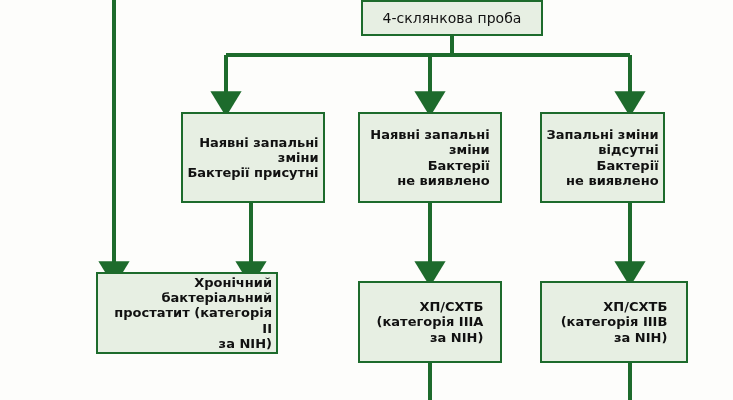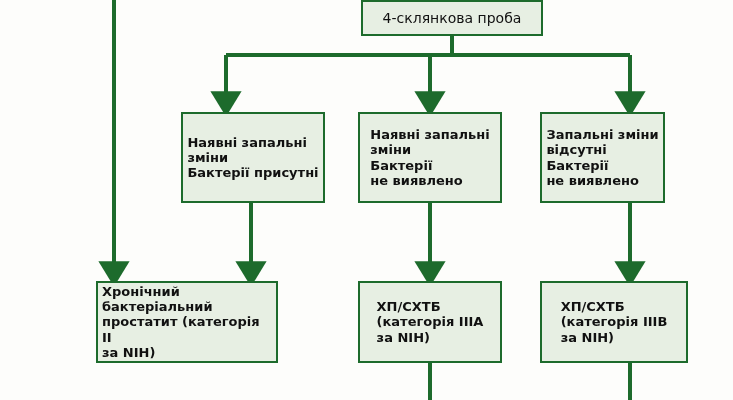--- a/index.html
+++ b/index.html
@@ -10,7 +10,7 @@
   #wires{position:absolute;left:0;top:0;width:733px;height:400px;}
   .node{position:absolute;box-sizing:border-box;
         background:#e7efe3;border:2px solid #1d6b2c;
-        display:flex;align-items:center;justify-content:center;text-align:left;
+        display:flex;align-items:center;justify-content:center;text-align:right;
         color:#111111;line-height:1.18;}
   .node .txt{display:block;padding:0 4px;white-space:pre-line;}
   #n-top{left:361px;top:0px;width:182px;height:36px;font-size:14px;}

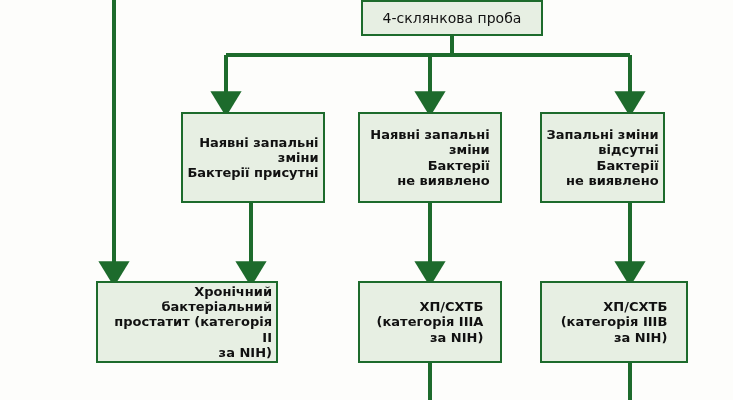--- a/index.html
+++ b/index.html
@@ -17,7 +17,7 @@
   #n-mid-1{left:181px;top:112px;width:144px;height:91px;font-size:13px;font-weight:bold;}
   #n-mid-2{left:358px;top:112px;width:144px;height:91px;font-size:13px;font-weight:bold;}
   #n-mid-3{left:540px;top:112px;width:125px;height:91px;font-size:13px;font-weight:bold;}
-  #n-bot-1{left:96px;top:281px;width:182px;height:82px;font-size:13px;font-weight:bold;}
+  #n-bot-1{left:96px;top:272px;width:182px;height:82px;font-size:13px;font-weight:bold;}
   #n-bot-2{left:358px;top:281px;width:144px;height:82px;font-size:13px;font-weight:bold;}
   #n-bot-3{left:540px;top:281px;width:148px;height:82px;font-size:13px;font-weight:bold;}
 </style>

